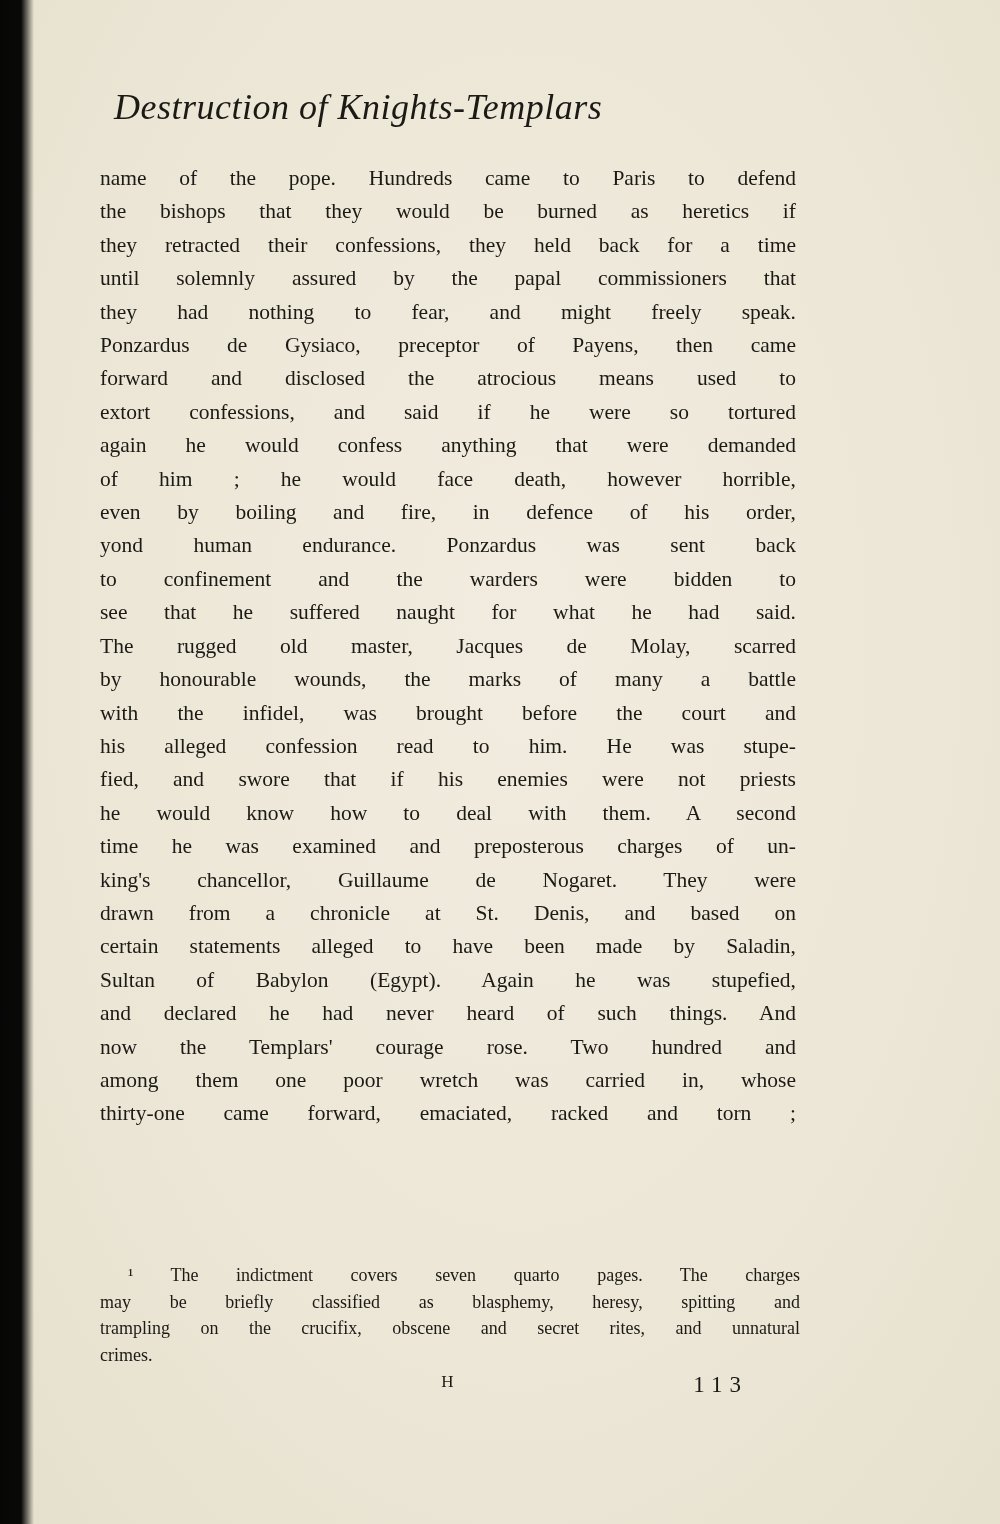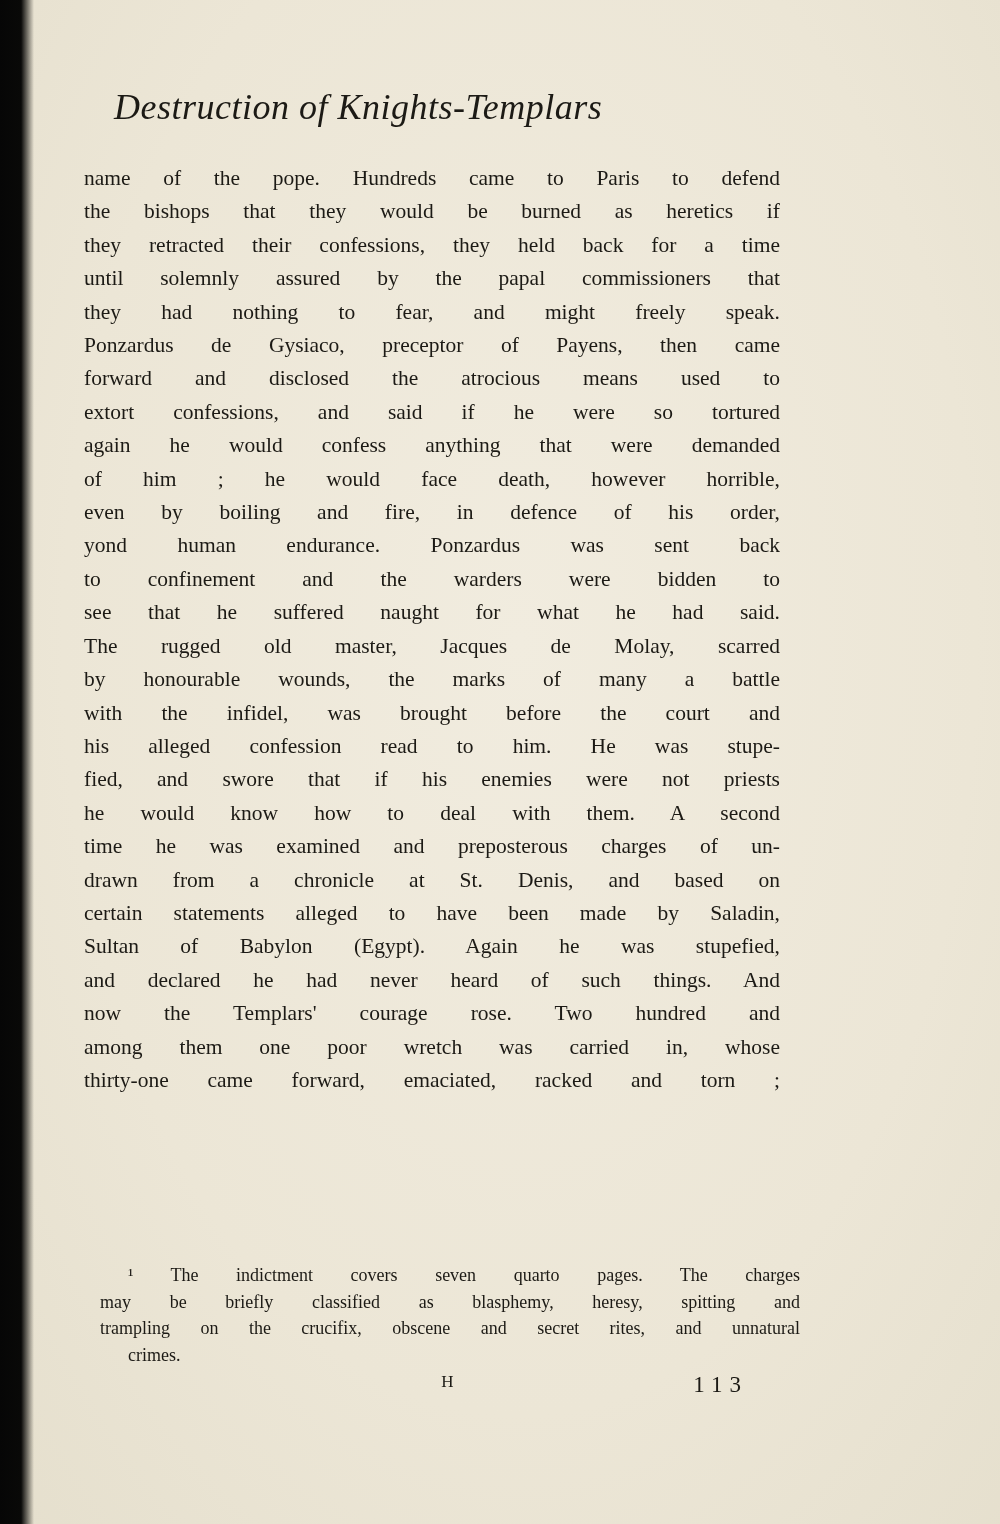--- a/index.html
+++ b/index.html
@@ -36,7 +36,7 @@
   }
   .body-block {
     position: absolute;
-    left: 84px;
+    left: 100px;
     top: 162px;
     width: 696px;
     font-size: 21.5px;

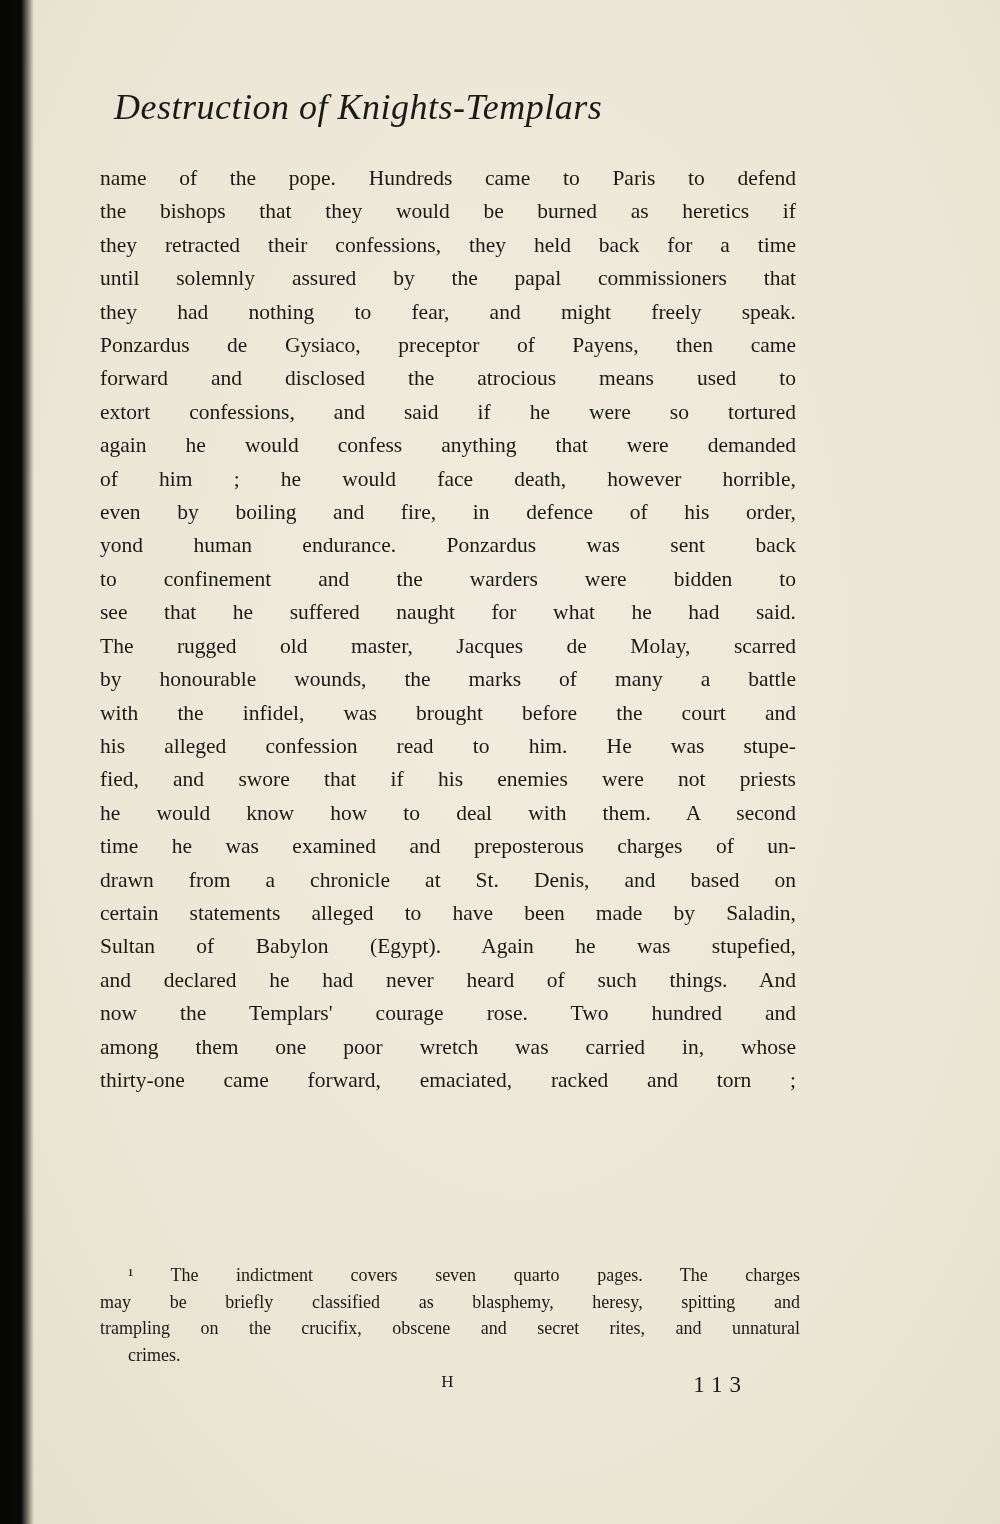--- a/index.html
+++ b/index.html
@@ -116,6 +116,7 @@
     <div class="line">fied, and swore that if his enemies were not priests</div>
     <div class="line">he would know how to deal with them.  A second</div>
     <div class="line">time he was examined and preposterous charges of un-</div>
+    <div class="line">king's chancellor, Guillaume de Nogaret.  They were</div>
     <div class="line">drawn from a chronicle at St. Denis, and based on</div>
     <div class="line">certain statements alleged to have been made by Saladin,</div>
     <div class="line">Sultan of Babylon (Egypt).  Again he was stupefied,</div>

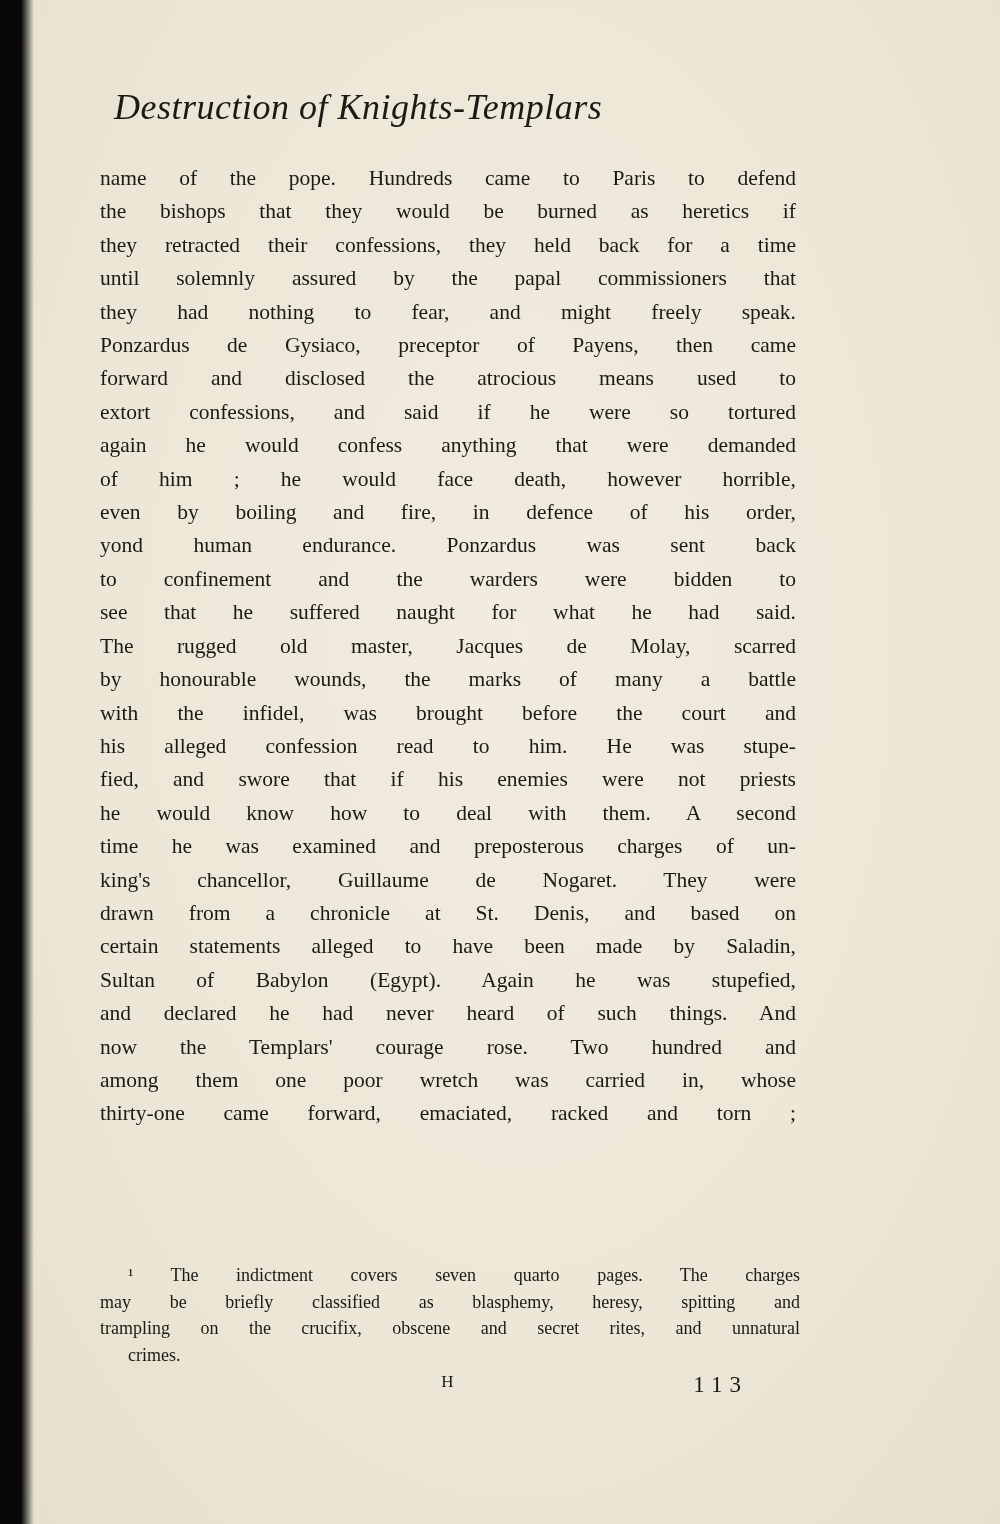--- a/index.html
+++ b/index.html
@@ -64,7 +64,6 @@
   }
   .footnote-block .line:last-child {
     text-align-last: left;
-    margin-left: 28px;
   }
   .pageline {
     position: absolute;

